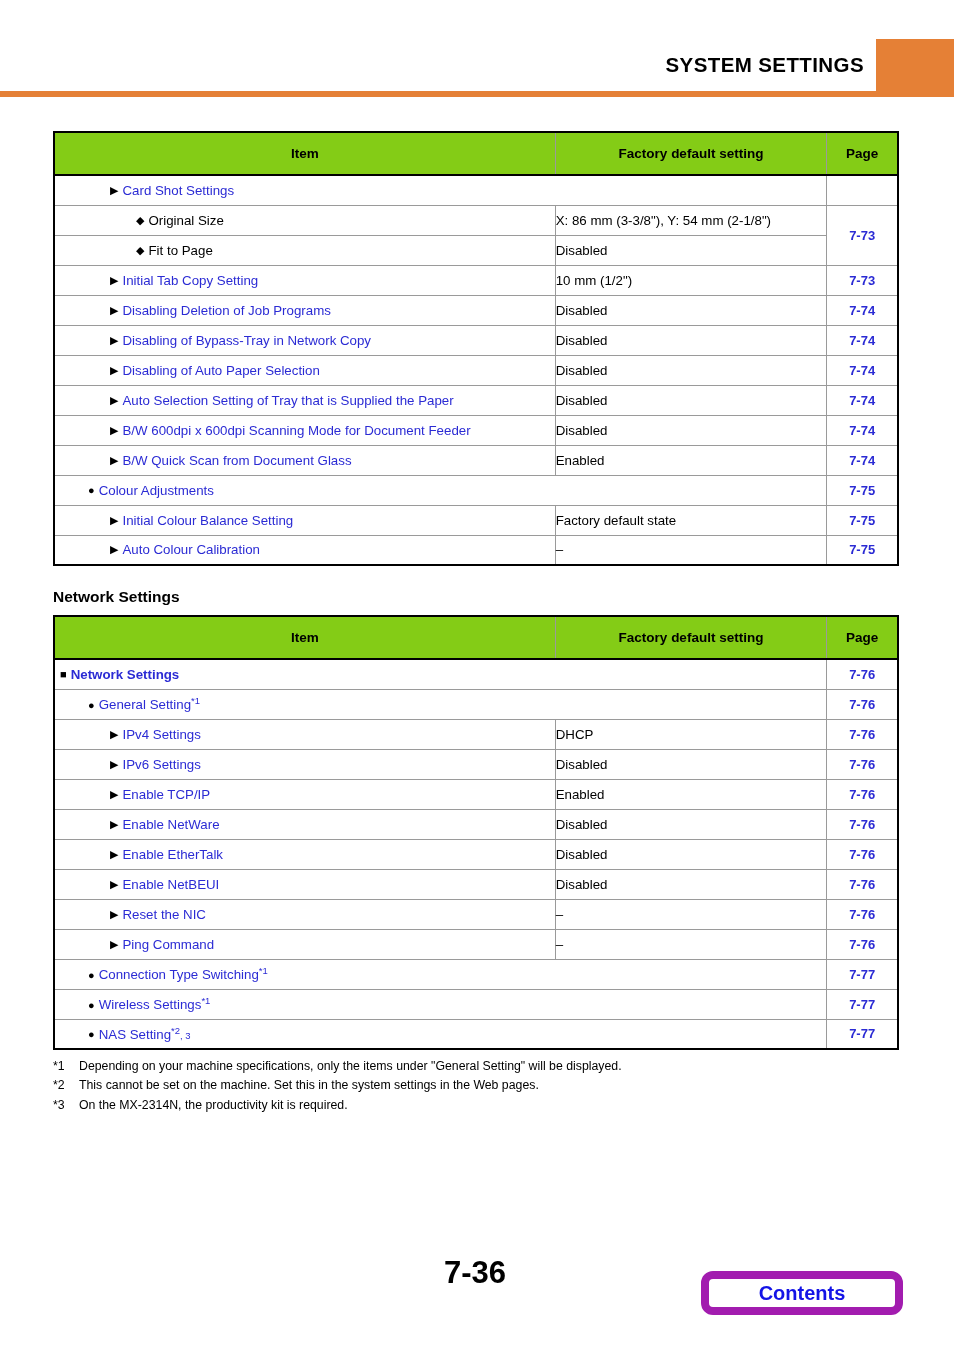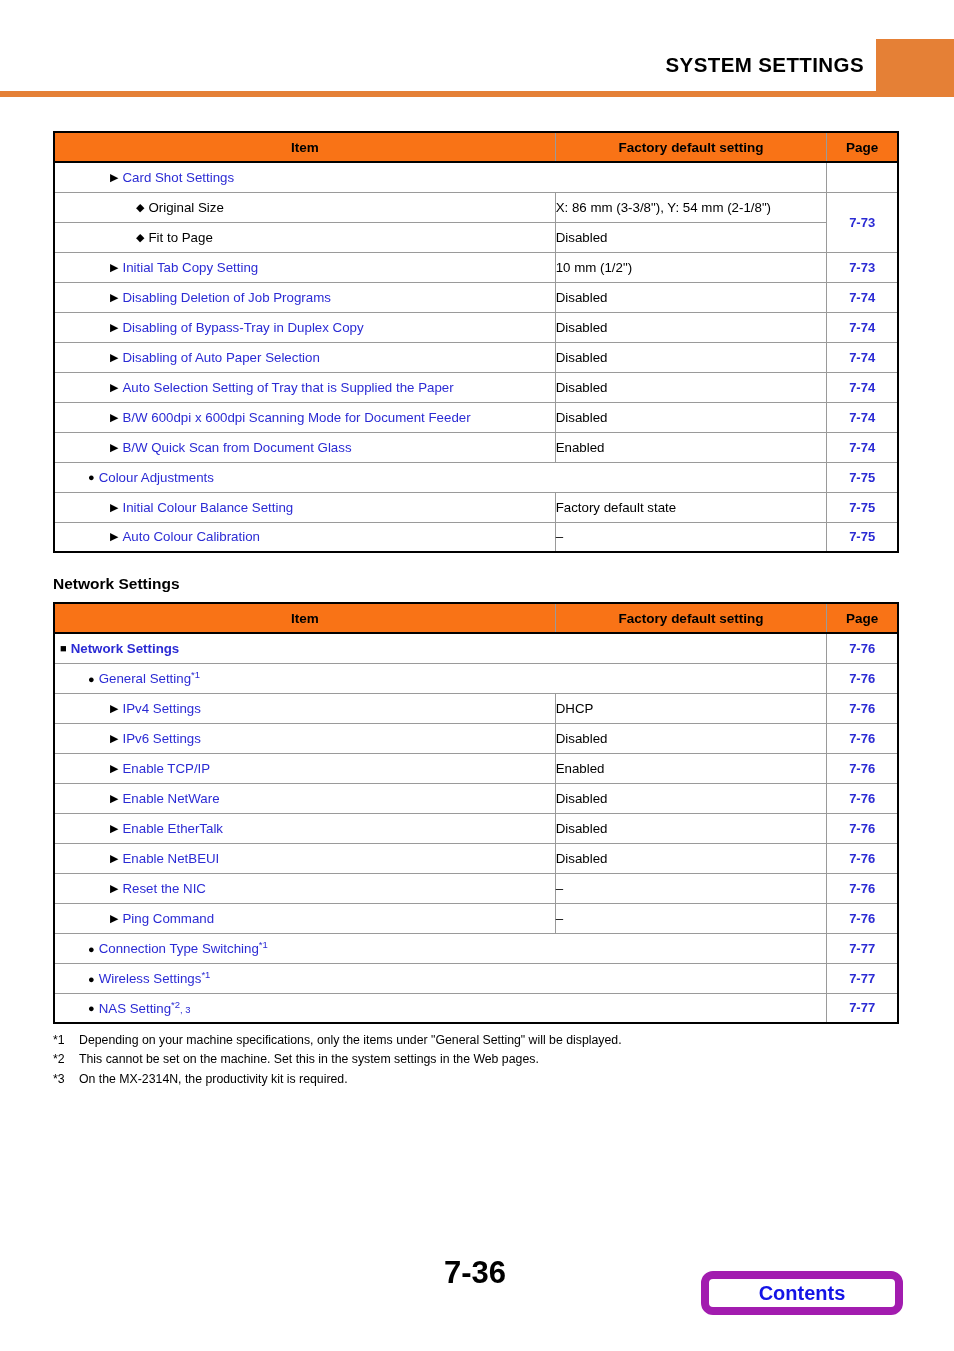--- a/index.html
+++ b/index.html
@@ -80,11 +80,11 @@
     vertical-align: middle;
   }
   table.settings-table thead th {
-    background: #f97316;
+    background: #84cc16;
     font-size: 13.5px;
     font-weight: bold;
     text-align: center;
-    height: 30px;
+    height: 43px;
     border-bottom: 2px solid #000000;
     color: #000000;
   }

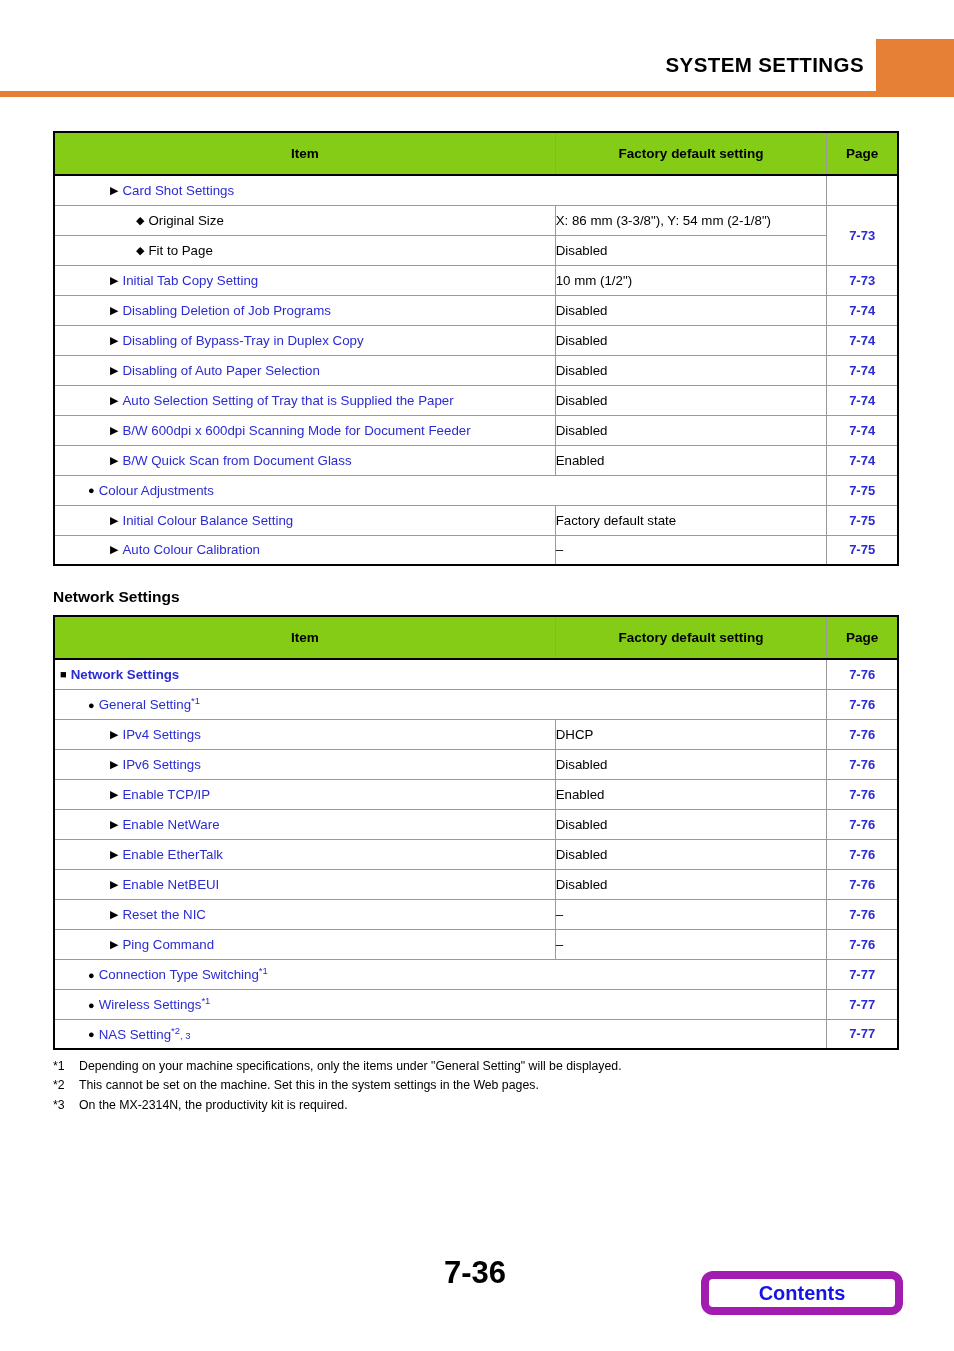--- a/index.html
+++ b/index.html
@@ -257,7 +257,7 @@
         </tr>
         <tr>
           <td class="cell-item">
-            <span class="row-label lvl3"><span class="bullet">▶</span><span class="txt">Disabling of Bypass-Tray in Duplex Copy</span></span>
+            <span class="row-label lvl3"><span class="bullet">▶</span><span class="txt">Disabling of Bypass-Tray in Network Copy</span></span>
           </td>
           <td class="cell-value">Disabled</td>
           <td class="cell-page">7-74</td>

